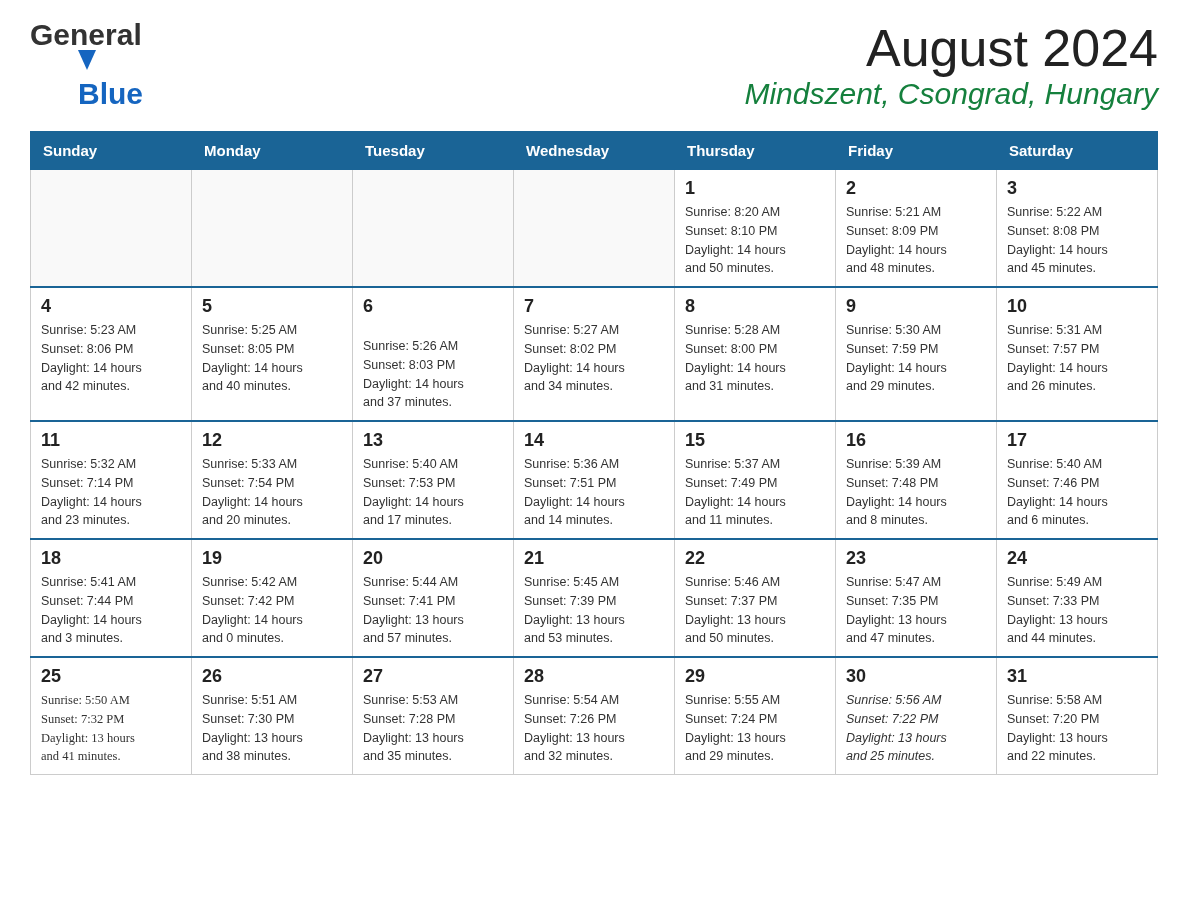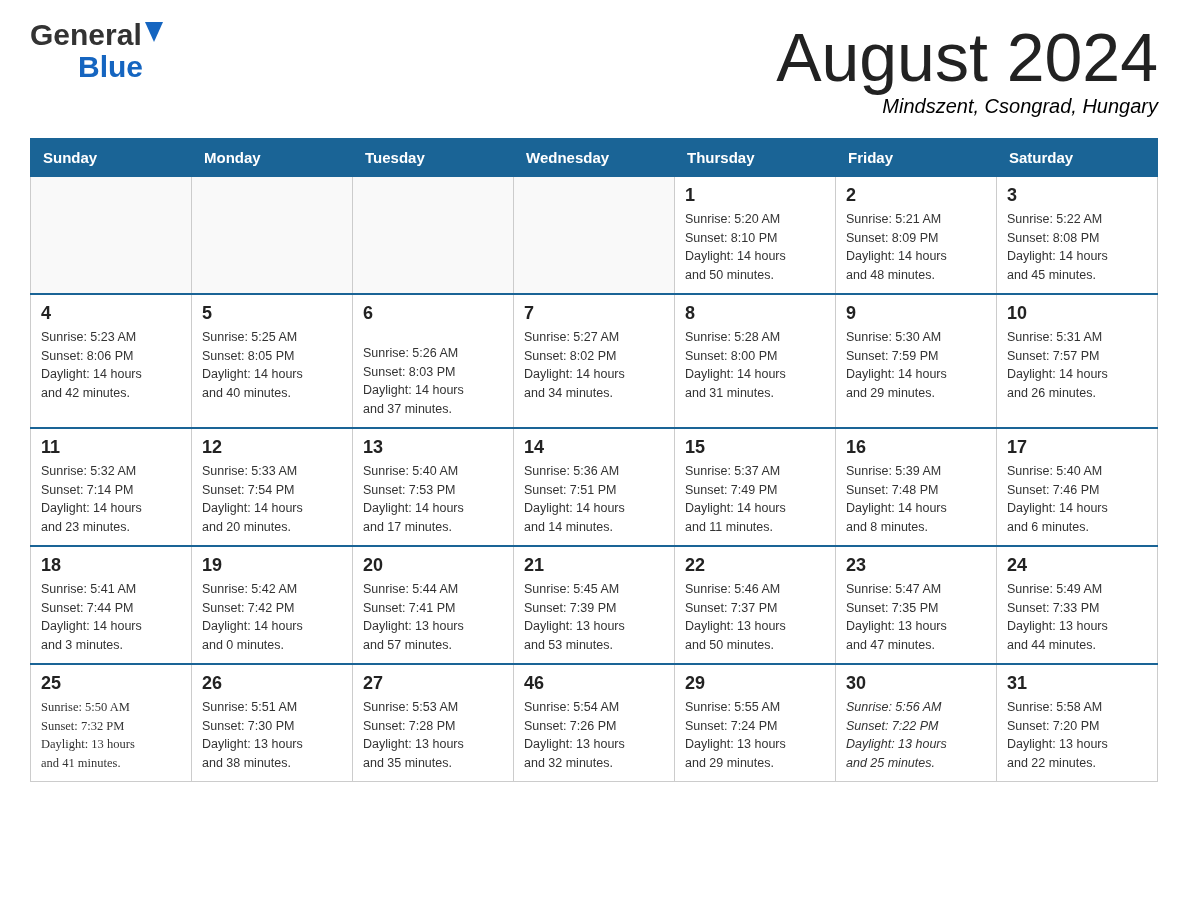--- a/index.html
+++ b/index.html
@@ -94,7 +94,7 @@
 
 <div class="header-area">
   <div class="logo">
-    <div style="display:flex; align-items:center; line-height:1;">
+    <div style="display:flex; align-items:center; line-height:1;flex-direction:column;">
       <span class="logo-general">General</span>
       <span style="display:inline-block; margin-left:3px; margin-bottom:4px;">
         <svg width="18" height="20" viewBox="0 0 18 20">

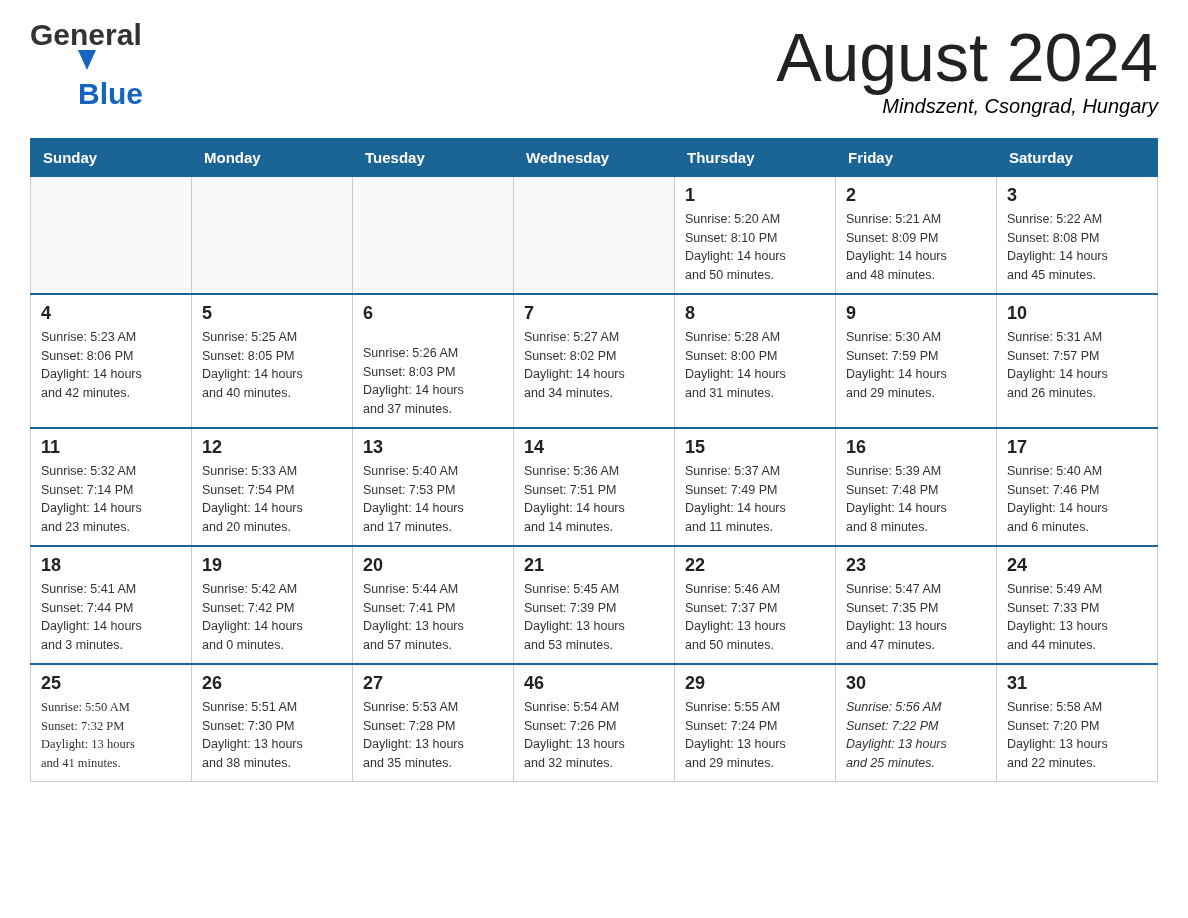--- a/index.html
+++ b/index.html
@@ -37,7 +37,7 @@
       text-align: right;
     }
     .month-title {
-      font-size: 68px;
+      font-size: 52px;
       font-weight: normal;
       color: #222;
       line-height: 1.1;

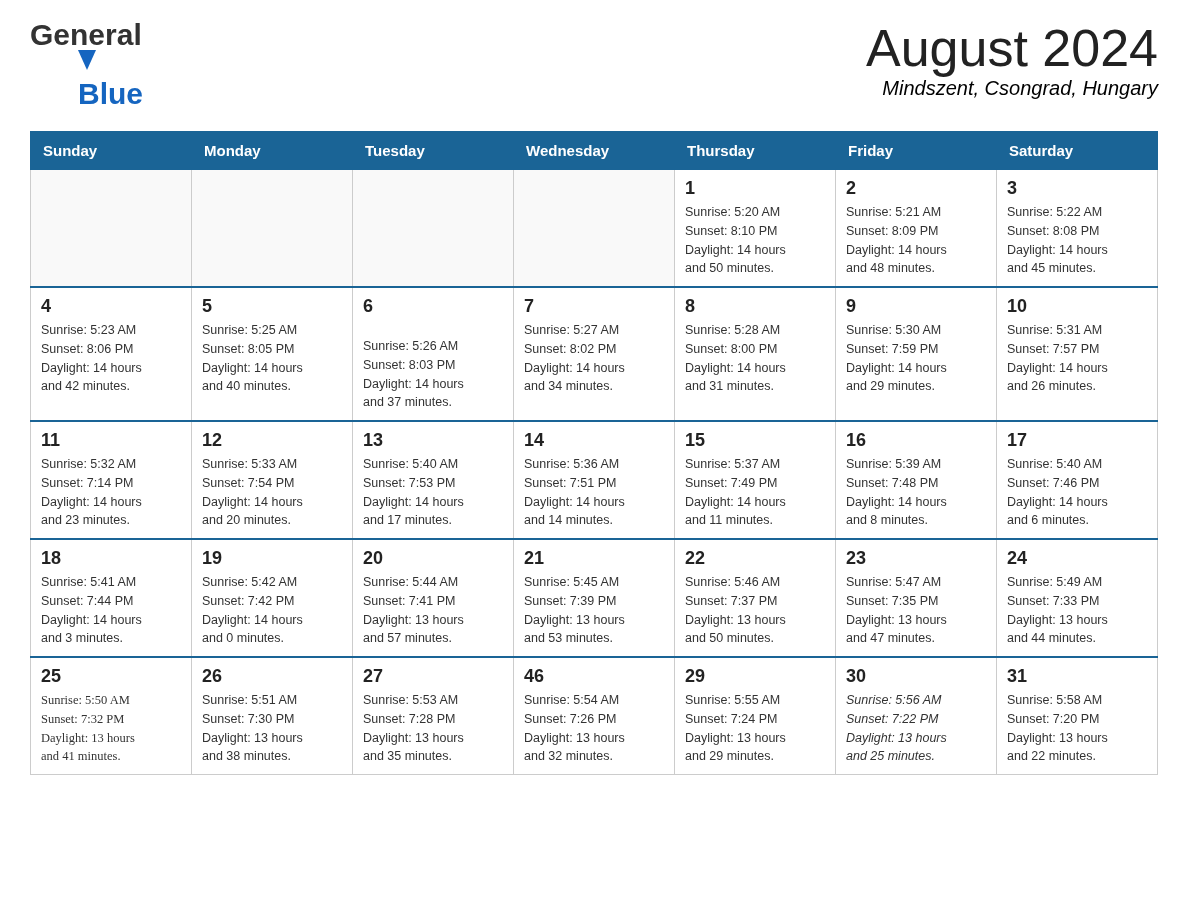--- a/index.html
+++ b/index.html
@@ -43,8 +43,8 @@
       line-height: 1.1;
     }
     .location-title {
-      font-size: 20px;
-      color: #000000;
+      font-size: 30px;
+      color: #15803d;
       font-style: italic;
     }
     .calendar-table {

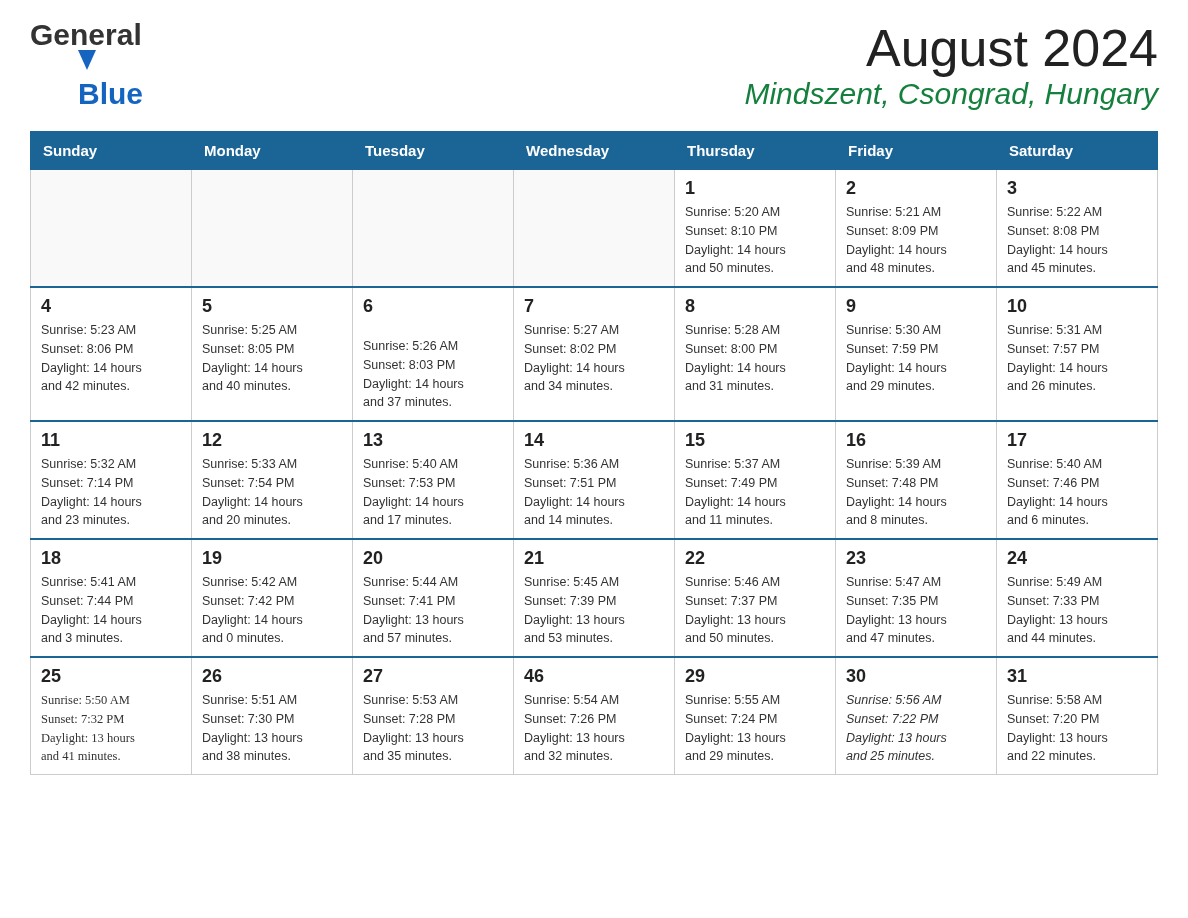--- a/index.html
+++ b/index.html
@@ -130,7 +130,7 @@
         <td class="empty-cell"></td>
         <td>
           <span class="day-number">1</span>
-          <div class="day-info" style="white-space: pre-line;">Sunrise: 5:20 AM
+          <div class="day-info" style="white-space: pre-line;">Sunrise: 8:20 AM
 Sunset: 8:10 PM
 Daylight: 14 hours
 and 50 minutes.</div>

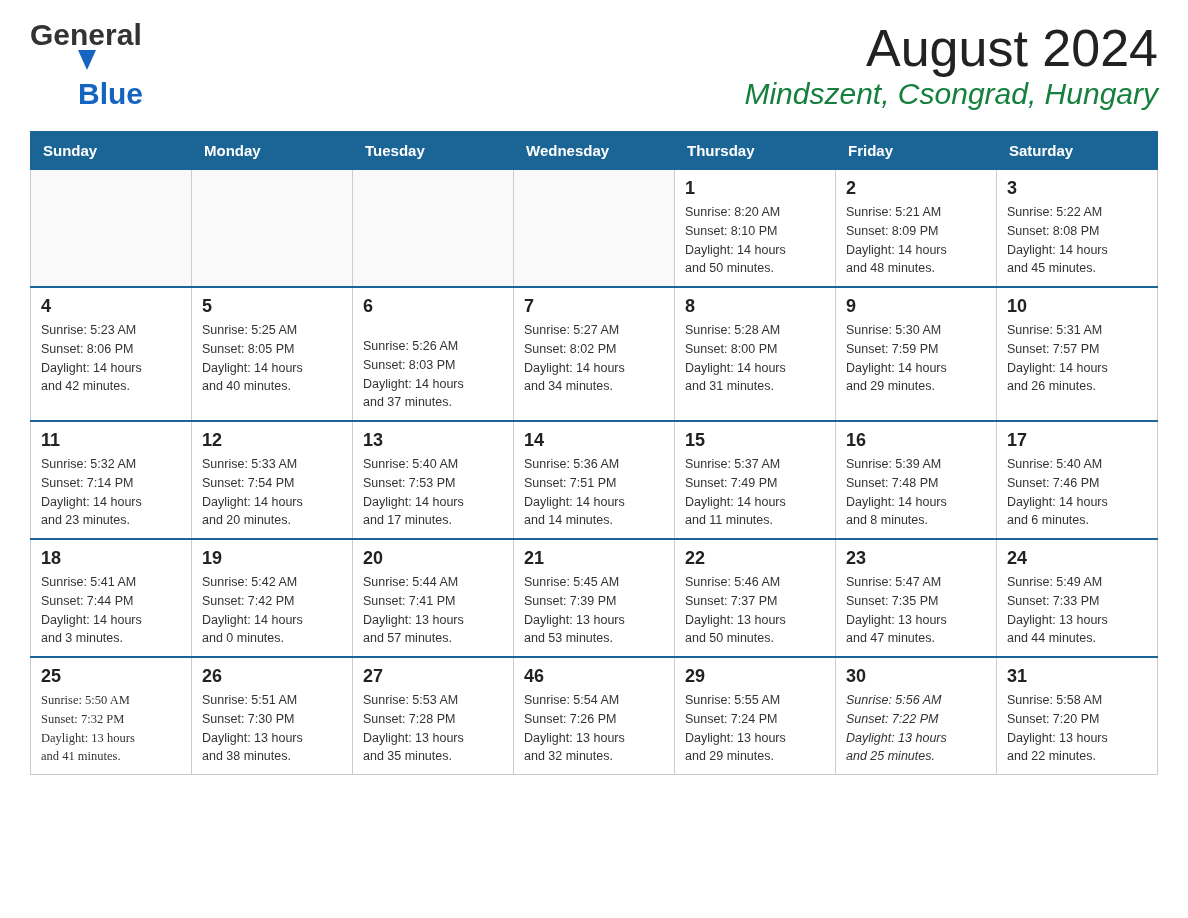--- a/index.html
+++ b/index.html
@@ -326,7 +326,7 @@
 and 35 minutes.</div>
         </td>
         <td class="row-separator">
-          <span class="day-number">46</span>
+          <span class="day-number">28</span>
           <div class="day-info" style="white-space: pre-line;">Sunrise: 5:54 AM
 Sunset: 7:26 PM
 Daylight: 13 hours

